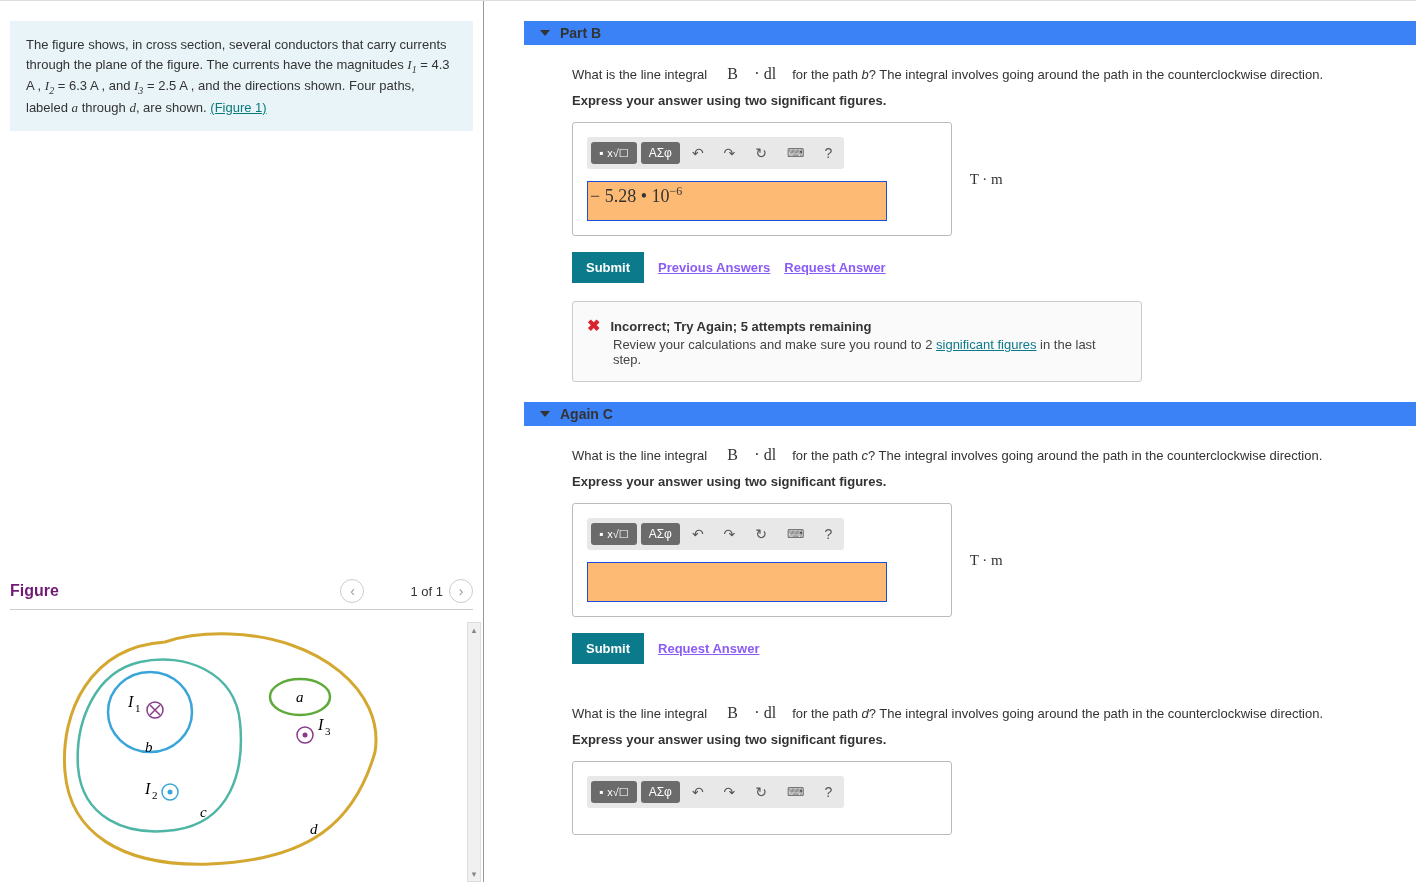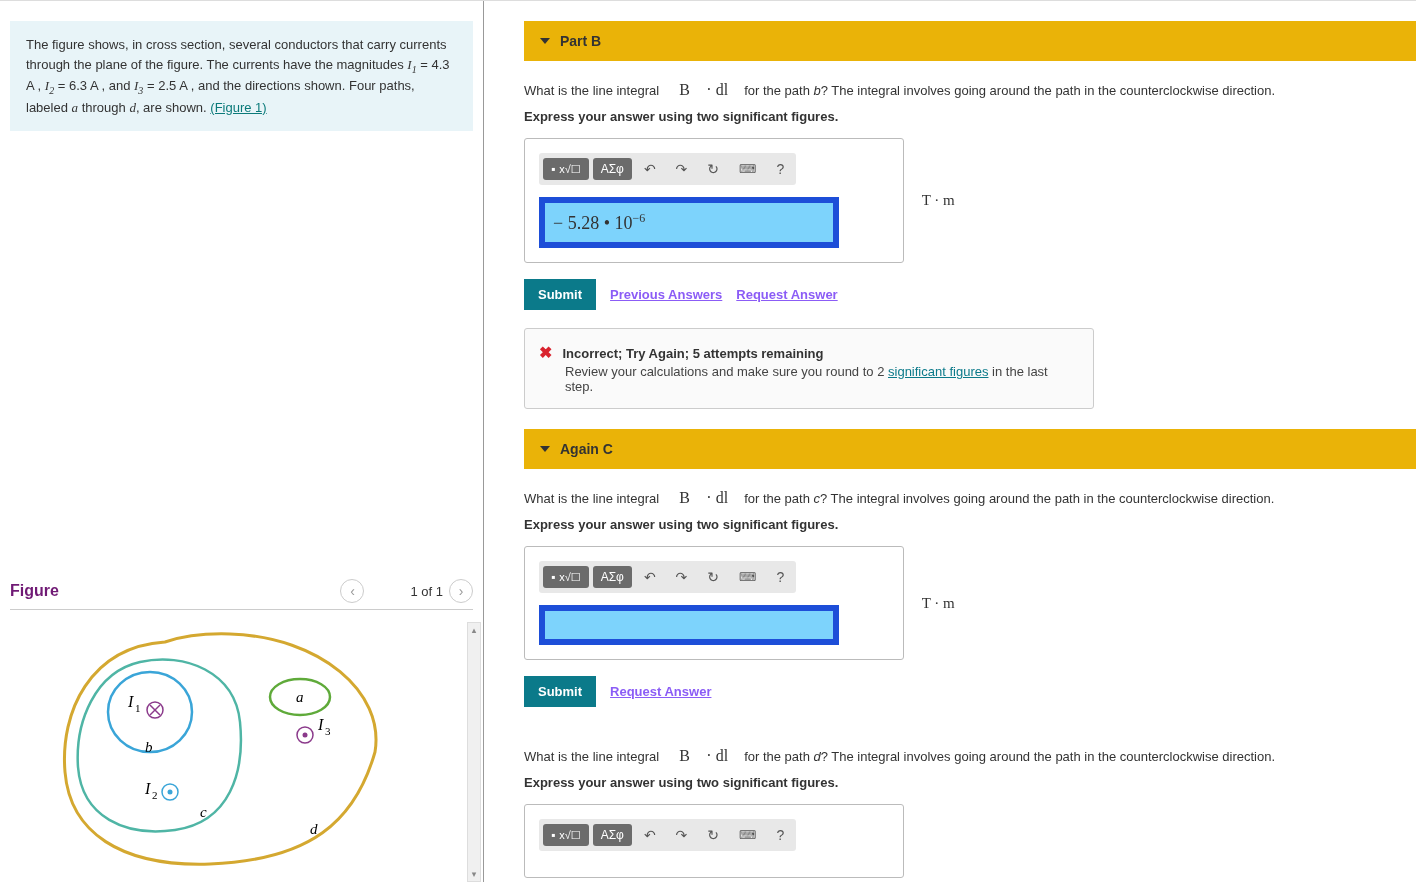--- a/index.html
+++ b/index.html
@@ -22,7 +22,7 @@
 .figure-scroll .thumb-t { position: absolute; top: 0; left: 0; right: 0; height: 14px; display:flex; align-items:center; justify-content:center; color:#888; font-size:9px;}
 .figure-scroll .thumb-b { position: absolute; bottom: 0; left: 0; right: 0; height: 14px; display:flex; align-items:center; justify-content:center; color:#888; font-size:9px;}
 .part-section { margin-top: 20px; }
-.part-header { background: #eab308; padding: 12px 16px; display: flex; align-items: center; gap: 10px; }
+.part-header { background: #3b82f6; padding: 4px 16px; display: flex; align-items: center; gap: 10px; }
 .caret-down { width: 0; height: 0; border-left: 5px solid transparent; border-right: 5px solid transparent; border-top: 6px solid #333; }
 .part-title { font-weight: bold; font-size: 14px; }
 .part-body { padding: 20px 0 0 0; }

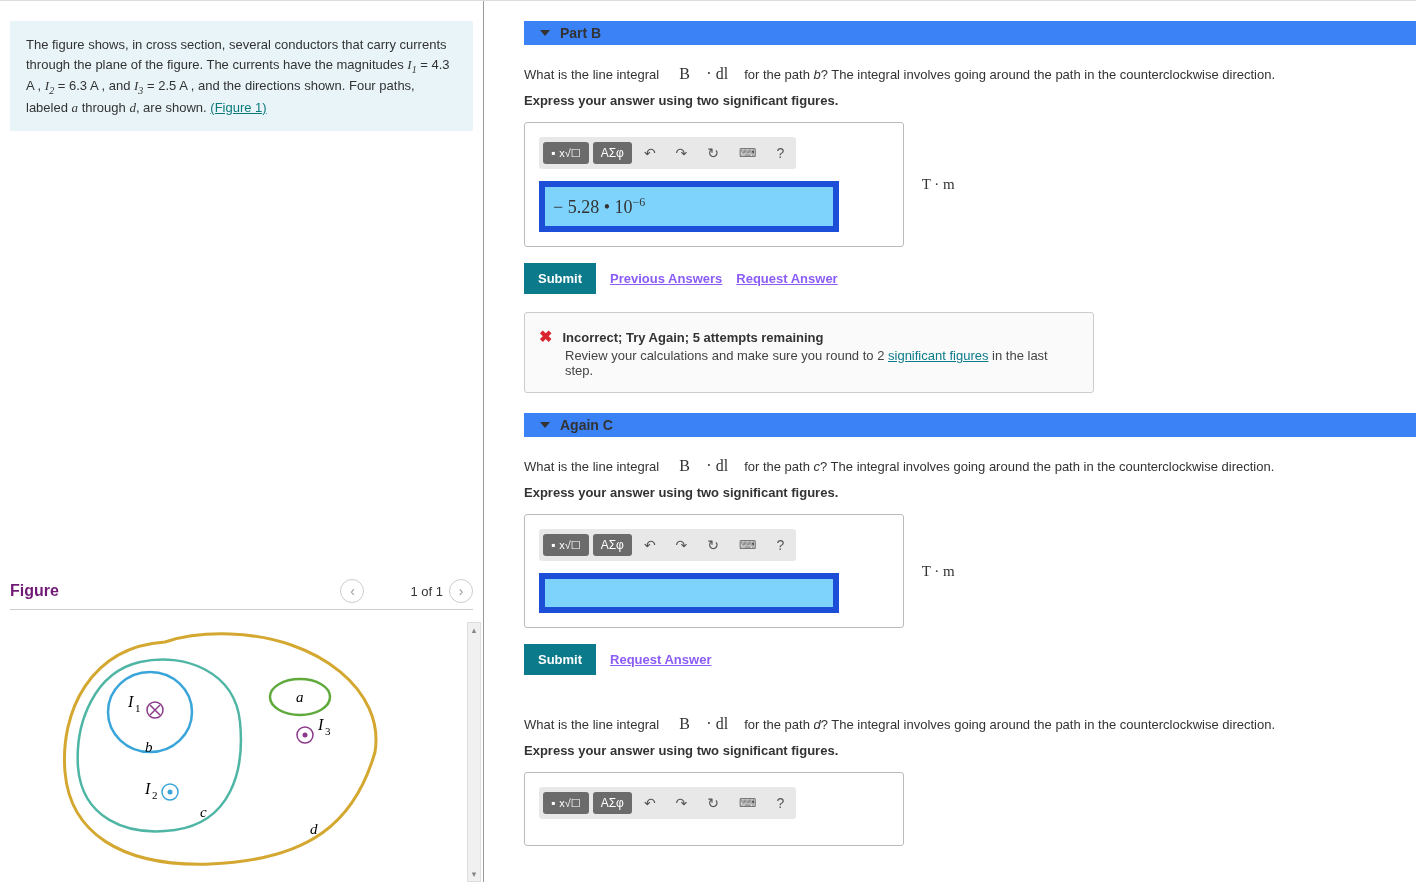--- a/index.html
+++ b/index.html
@@ -25,7 +25,7 @@
 .part-header { background: #3b82f6; padding: 4px 16px; display: flex; align-items: center; gap: 10px; }
 .caret-down { width: 0; height: 0; border-left: 5px solid transparent; border-right: 5px solid transparent; border-top: 6px solid #333; }
 .part-title { font-weight: bold; font-size: 14px; }
-.part-body { padding: 20px 0 0 0; }
+.part-body { padding: 20px 0 0 0; margin-left: 48px; }
 .question-text { font-size: 13px; color: #333; margin-bottom: 10px; }
 .instruction { font-size: 13px; font-weight: bold; margin-bottom: 14px; }
 .answer-box { border: 1px solid #bbb; border-radius: 3px; padding: 14px; width: 380px; display: inline-block; vertical-align: middle; }

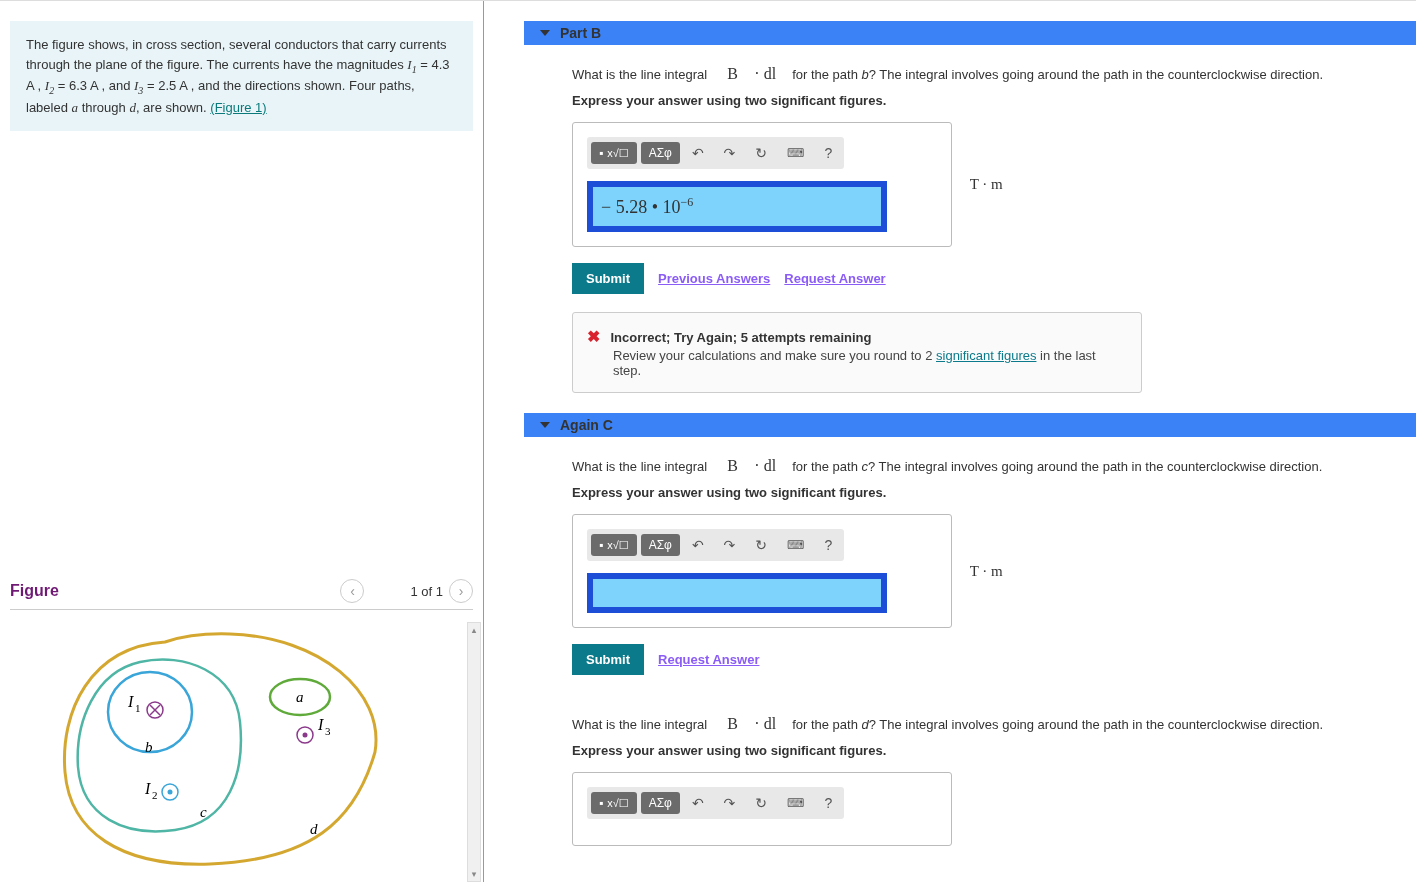--- a/index.html
+++ b/index.html
@@ -32,7 +32,7 @@
 .toolbar { background: #e8e8e8; border-radius: 3px; padding: 4px; display: flex; align-items: center; gap: 4px; margin-bottom: 12px; width:fit-content; }
 .tool-btn-dark { background: #6b6b6b; color: #fff; border-radius: 3px; padding: 4px 8px; font-size: 12px; display:flex; align-items:center; gap:4px; cursor:pointer; }
 .tool-btn { padding: 4px 8px; color: #555; cursor: pointer; font-size: 14px; }
-.answer-input { border: 6px solid #1d4ed8; background: #7dd3fc; padding: 8px; font-family: 'Times New Roman', serif; font-size: 18px; width: 300px; min-height: 40px; color: #333; }
+.answer-input { border: 1px solid #1d4ed8; background: #fdba74; padding: 2px; font-family: 'Times New Roman', serif; font-size: 18px; width: 300px; min-height: 40px; color: #333; }
 .unit-label { font-family: 'Times New Roman', serif; font-size: 15px; color: #333; display:inline-block; margin-left: 14px; vertical-align: middle; }
 .action-row { margin-top: 16px; display: flex; align-items: center; gap: 14px; }
 .submit-btn { background: #0b7a8a; color: #fff; padding: 8px 14px; border: none; font-size: 13px; font-weight: bold; cursor: pointer; border-radius: 0; }

